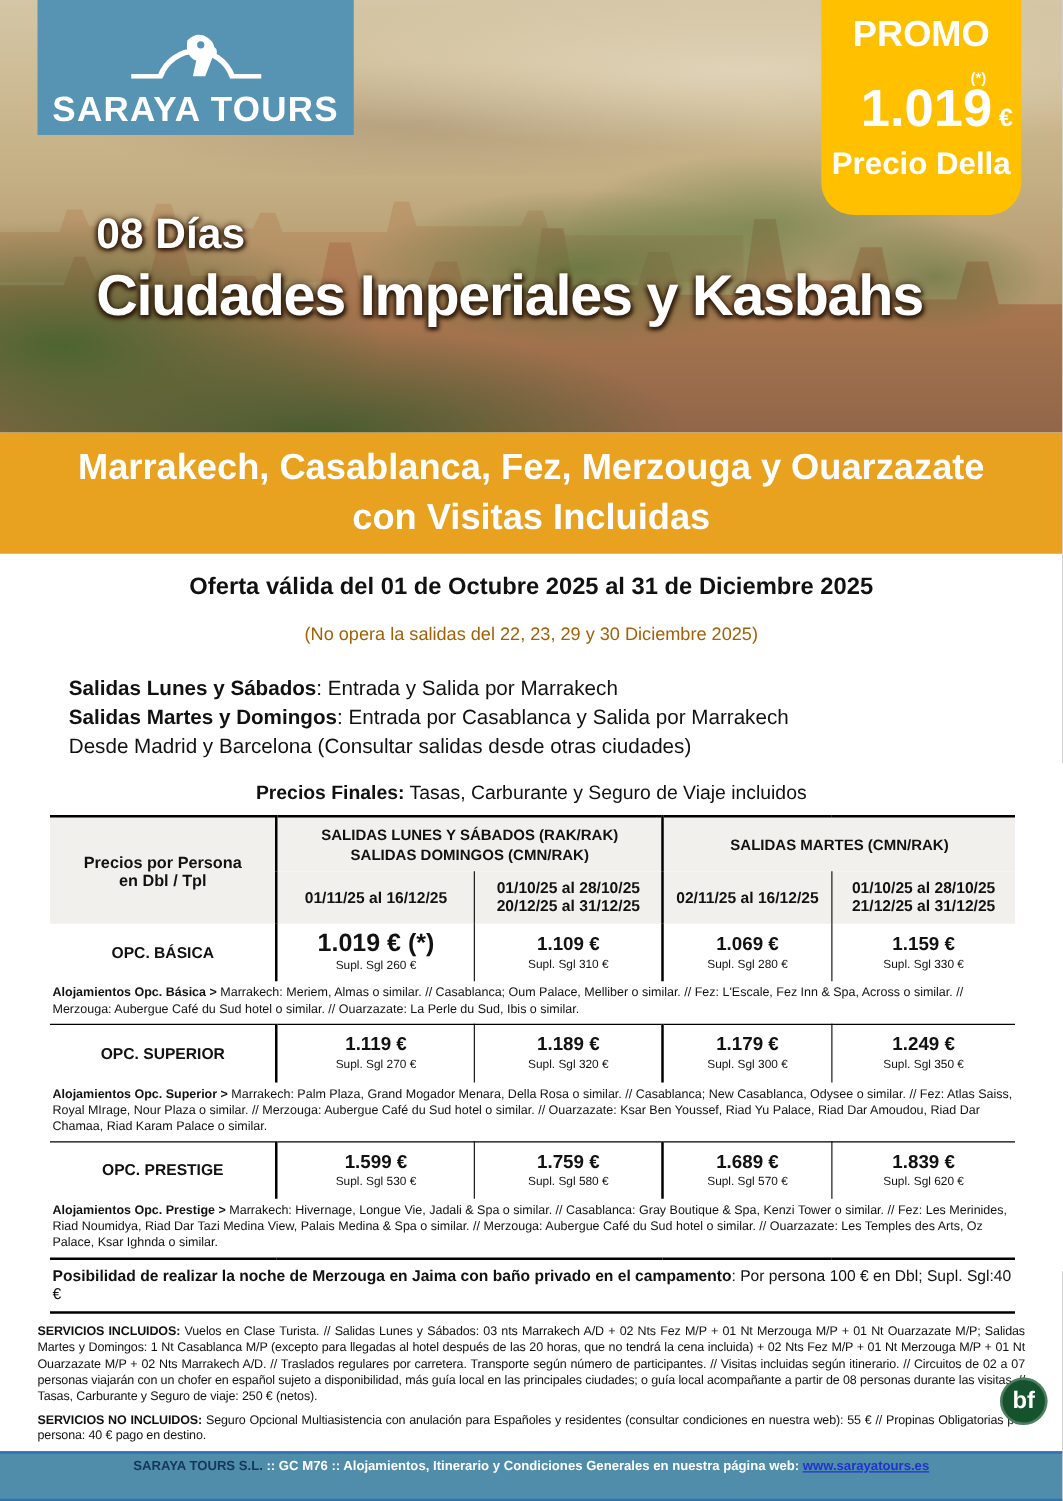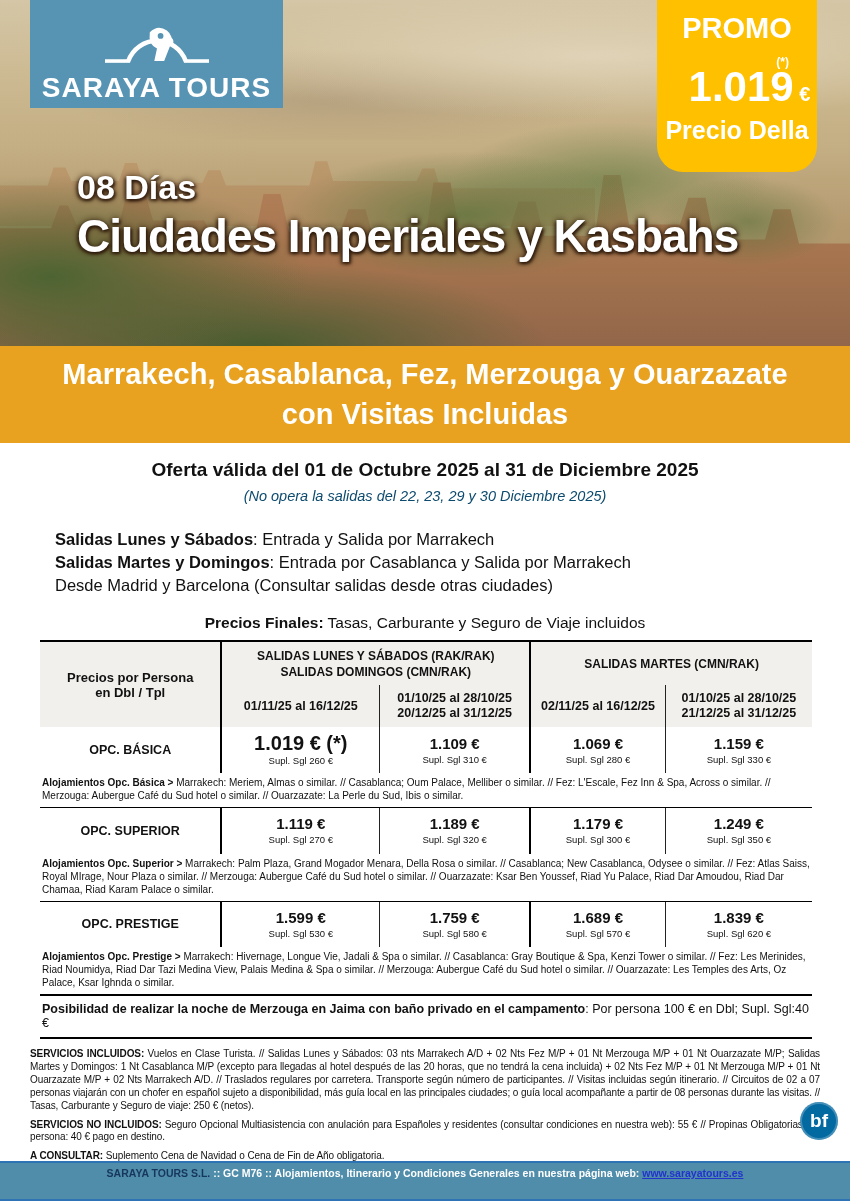--- a/index.html
+++ b/index.html
@@ -49,7 +49,7 @@
   
   .offer { text-align:center; margin-top:16px; }
   .offer-validity { font-size:19px; font-weight:bold; color:#111; }
-  .offer-note { font-size:14.5px; color:#0c4a6e; margin-top:7px;font-style:italic; }
+  .offer-note { font-size:14.5px; color:#a16207; margin-top:19px; }
 
   .salidas { margin:24px 0 0 55px; font-size:16.5px; line-height:23px; color:#111; }
   .salidas b { font-weight:bold; }

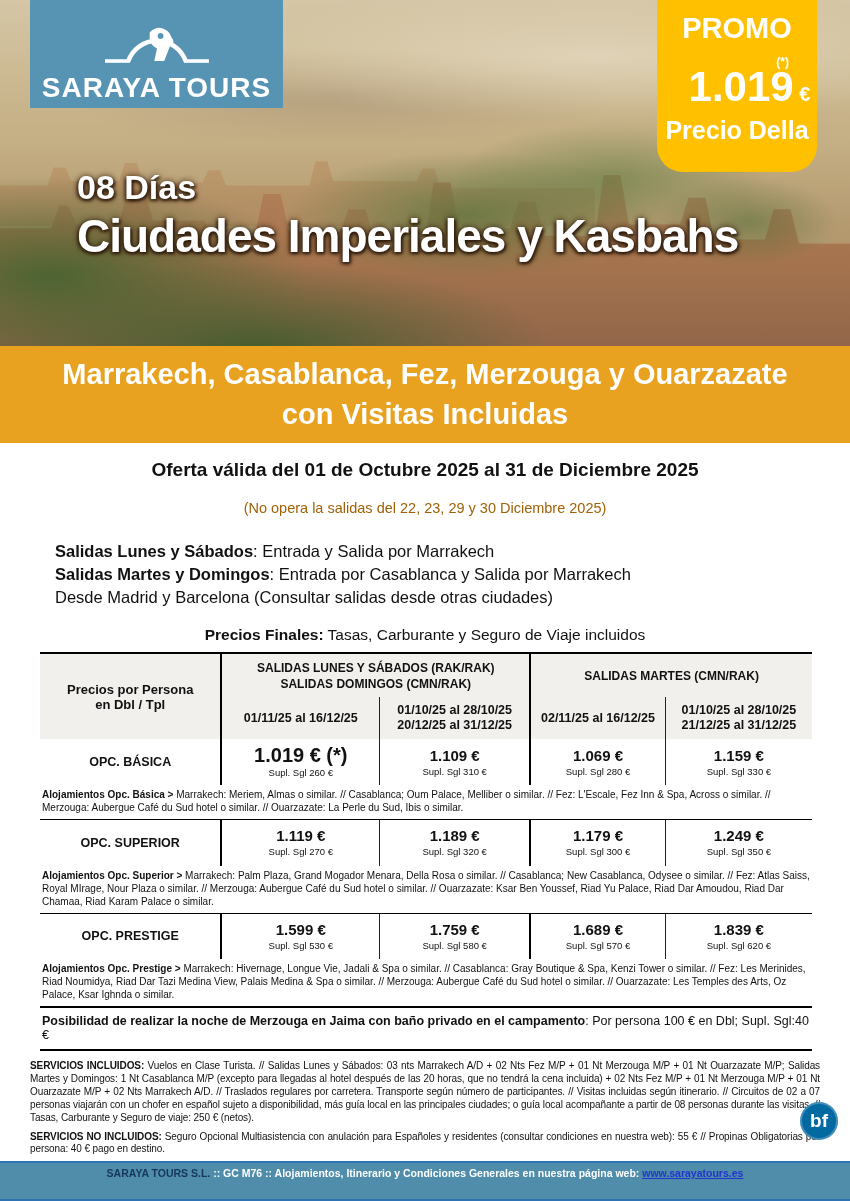--- a/index.html
+++ b/index.html
@@ -84,7 +84,7 @@
   .fine-print b { font-weight:bold; }
 
   .bf-logo { position:absolute; right:12px; top:1102px; width:38px; height:38px; border-radius:50%;
-    background:#0369a1; color:#fff; font-weight:bold; font-size:19px; display:flex; align-items:center; justify-content:center;
+    background:#14532d; color:#fff; font-weight:bold; font-size:19px; display:flex; align-items:center; justify-content:center;
     box-shadow:inset 0 0 0 2px rgba(255,255,255,.25); }
 
   

